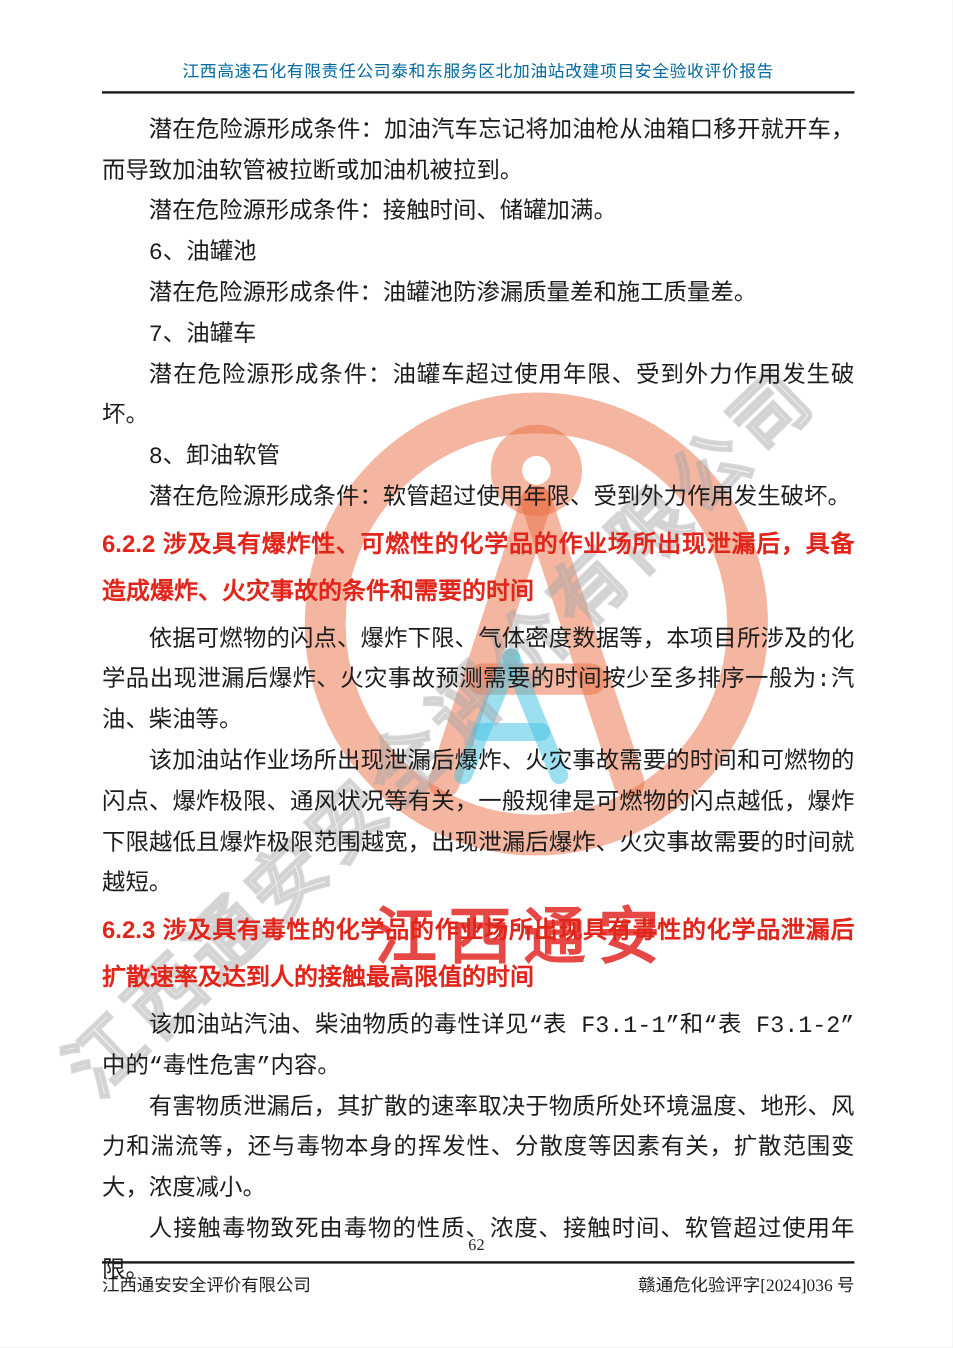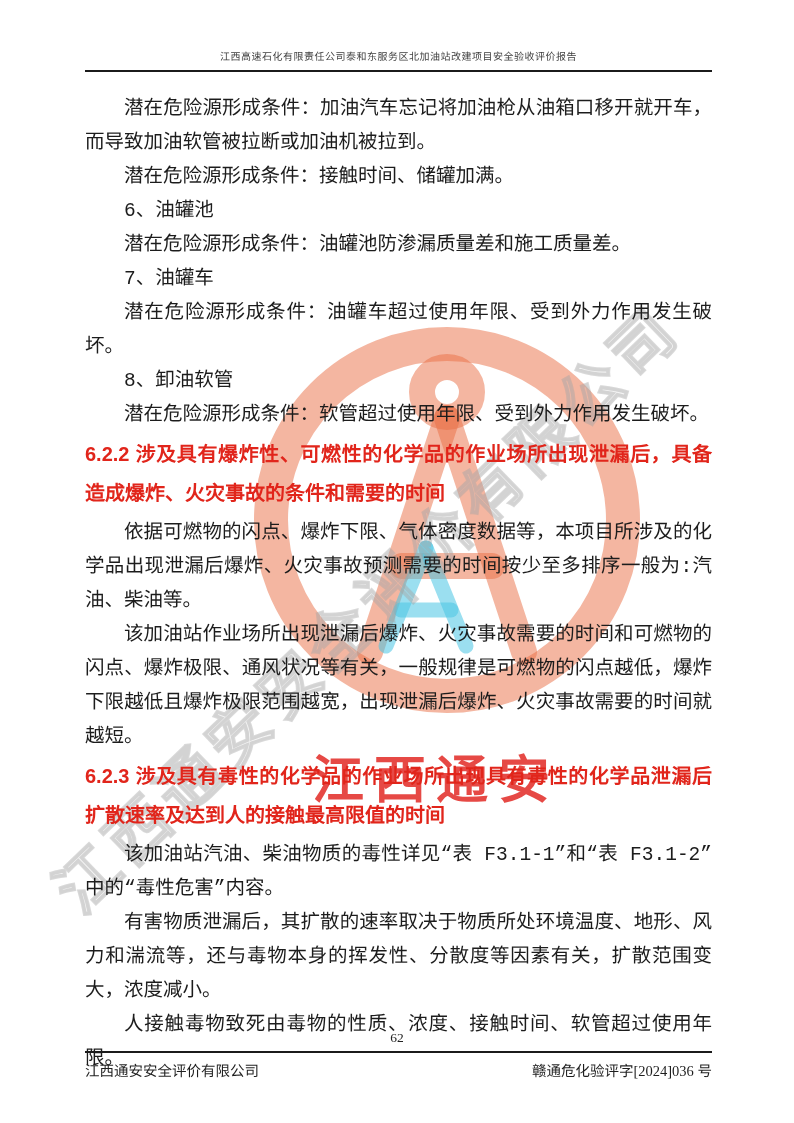--- a/index.html
+++ b/index.html
@@ -37,7 +37,7 @@
     border-bottom:2px solid #1b1b1b;
     padding-bottom:7px;
   }
-  .header-title{font-size:10px;color:#404040;letter-spacing:.5px;}
+  .header-title{font-size:14px;color:#0369a1;letter-spacing:.5px;}
   .content{
     position:absolute;left:85px;right:82px;top:92px;z-index:1;
   }

